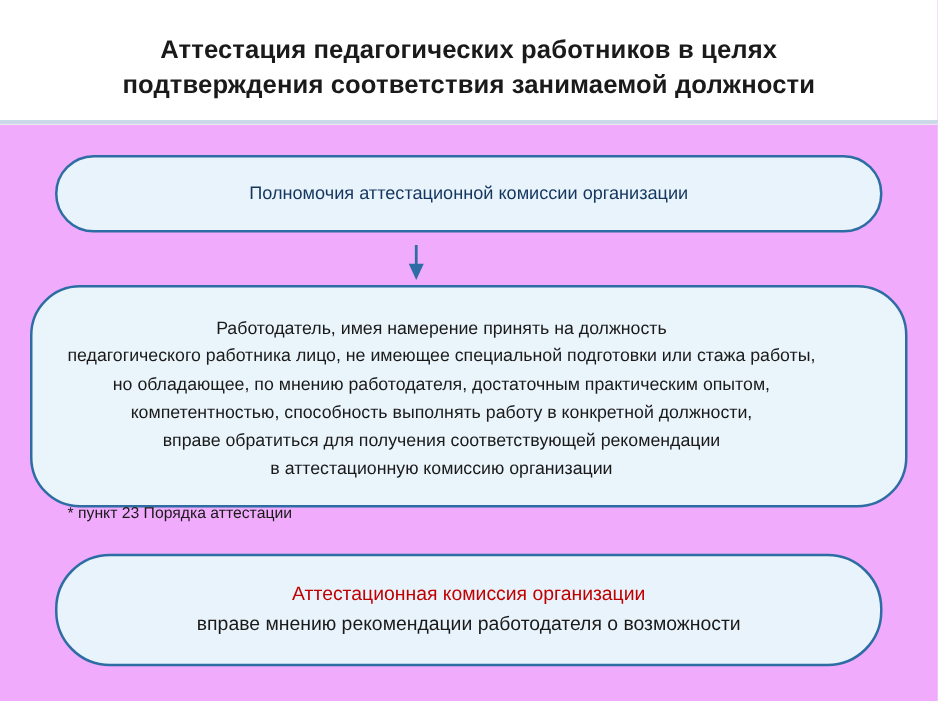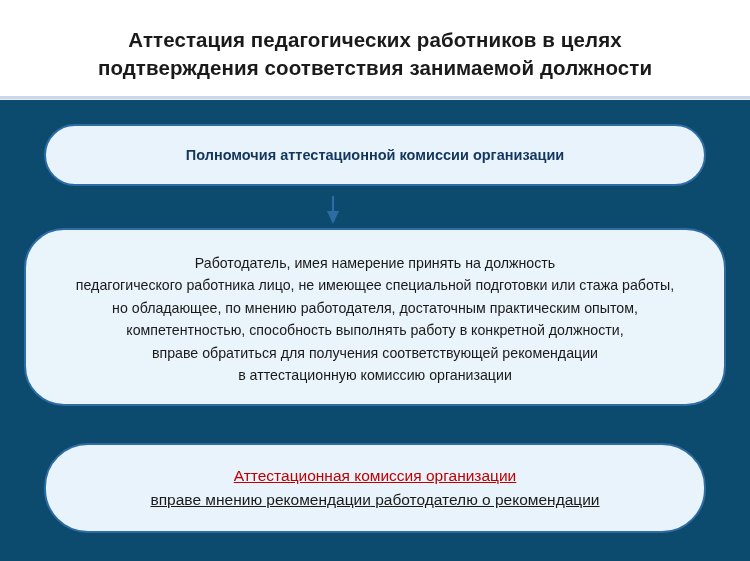--- a/index.html
+++ b/index.html
@@ -17,7 +17,7 @@
     position: relative;
     width: 750px;
     height: 561px;
-    background: #0c4a6e;
+    background: #f0abfc;
     box-sizing: border-box;
   }
   .top-white {

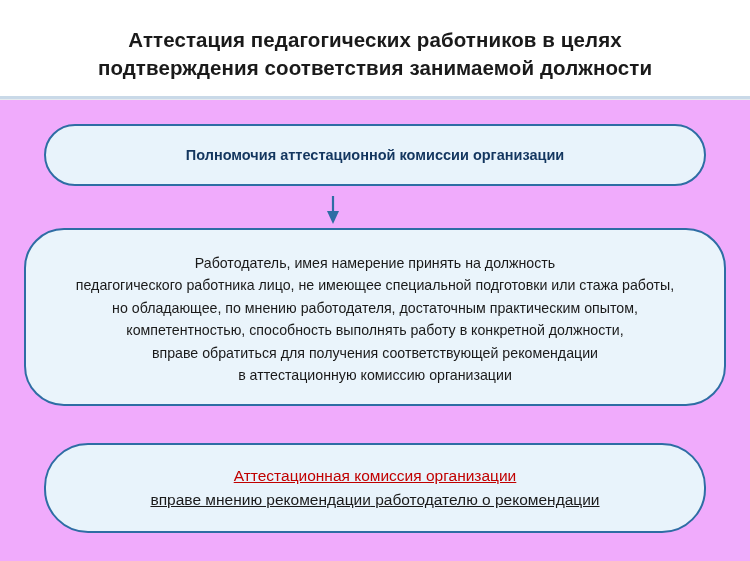--- a/index.html
+++ b/index.html
@@ -90,7 +90,7 @@
   }
   #box-powers .label {
     font-size: 14.5px;
-    font-weight: bold;
+    font-weight: normal;
     color: #13365f;
     text-align: center;
   }

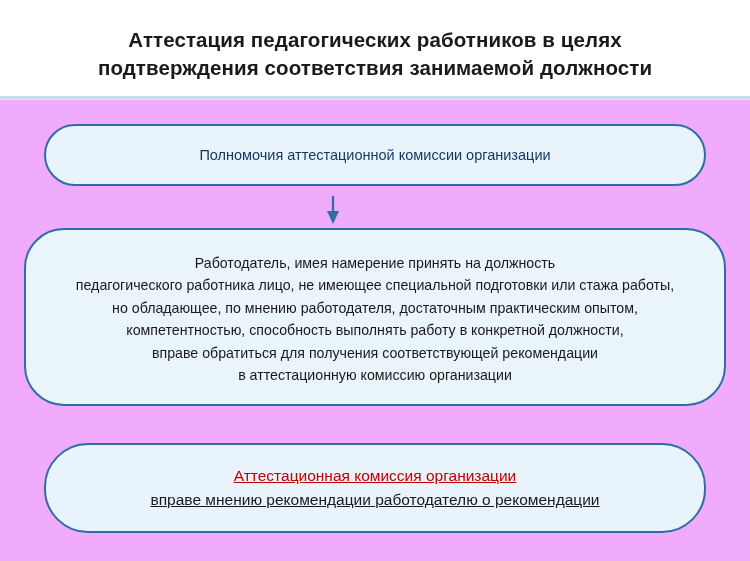--- a/index.html
+++ b/index.html
@@ -101,7 +101,7 @@
     width: 702px;
     height: 178px;
     border-radius: 40px;
-    align-items: center;
+    align-items: flex-start;
     justify-content: flex-start;
     padding: 22px 28px 12px 28px;
   }

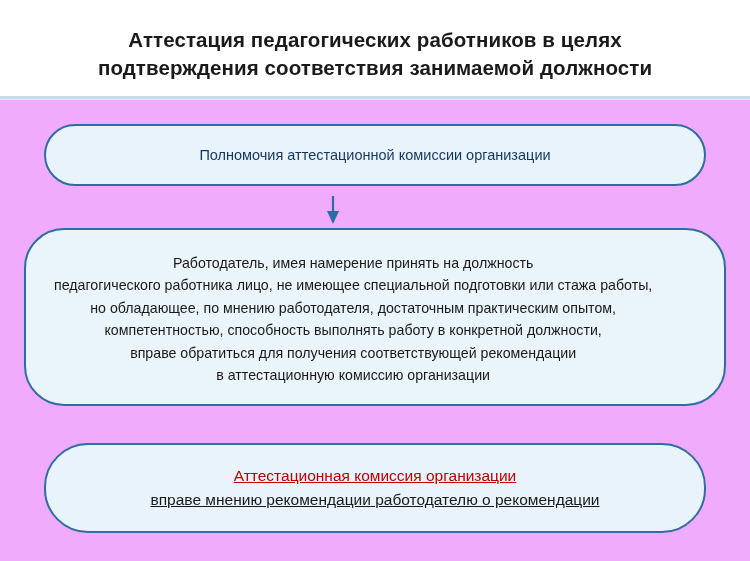--- a/index.html
+++ b/index.html
@@ -184,6 +184,7 @@
 компетентностью, способность выполнять работу в конкретной должности,
 вправе обратиться для получения соответствующей рекомендации
 в аттестационную комиссию организации</div>
+    <div class="footnote">* пункт 23 Порядка аттестации</div>
   </div>
 
   <div class="rbox" id="box-commission">

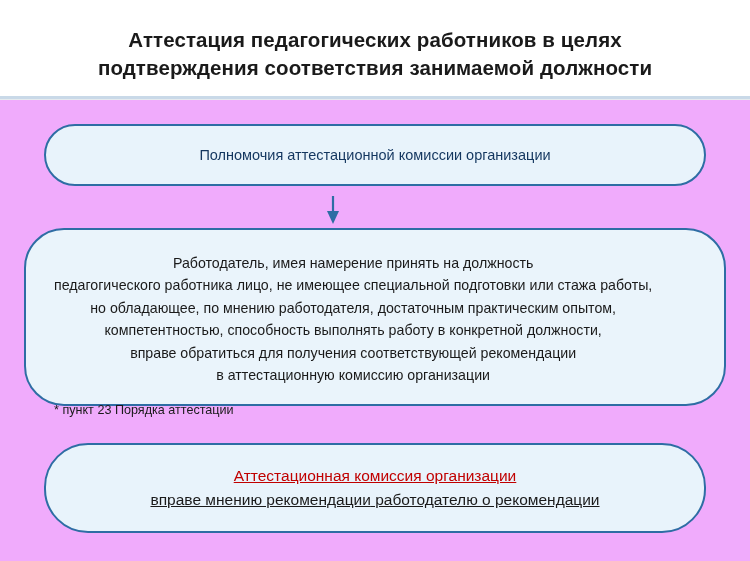--- a/index.html
+++ b/index.html
@@ -133,7 +133,6 @@
     text-align: center;
     line-height: 1.52;
     color: #1a1a1a;
-    text-decoration: underline;
   }
   .cline.red {
     color: #c00000;

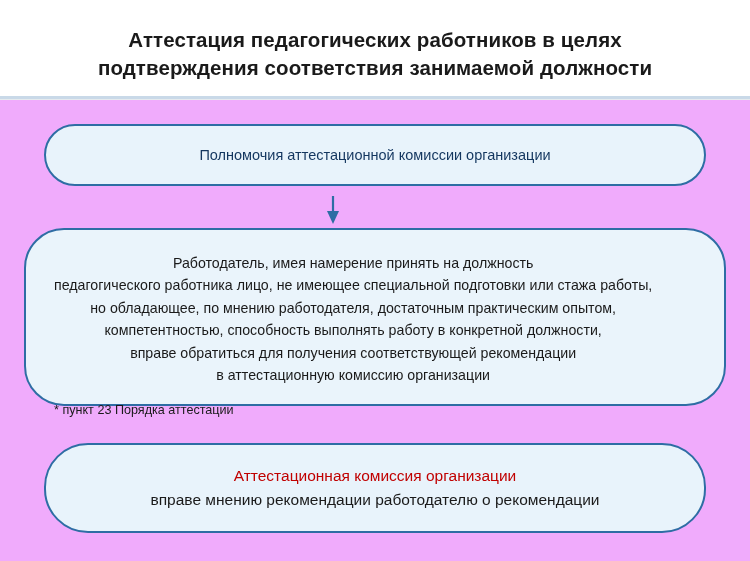--- a/index.html
+++ b/index.html
@@ -188,7 +188,7 @@
 
   <div class="rbox" id="box-commission">
     <div class="cline red">Аттестационная комиссия организации</div>
-    <div class="cline"><span class="red-bold">вправе мнению рекомендации</span><span class="plain"> работодателю о рекомендации</span></div>
+    <div class="cline"><span class="red-bold">вправе мнению рекомендации</span><span class="plain"> работодателя о возможности</span></div>
   </div>
 
 </div>

